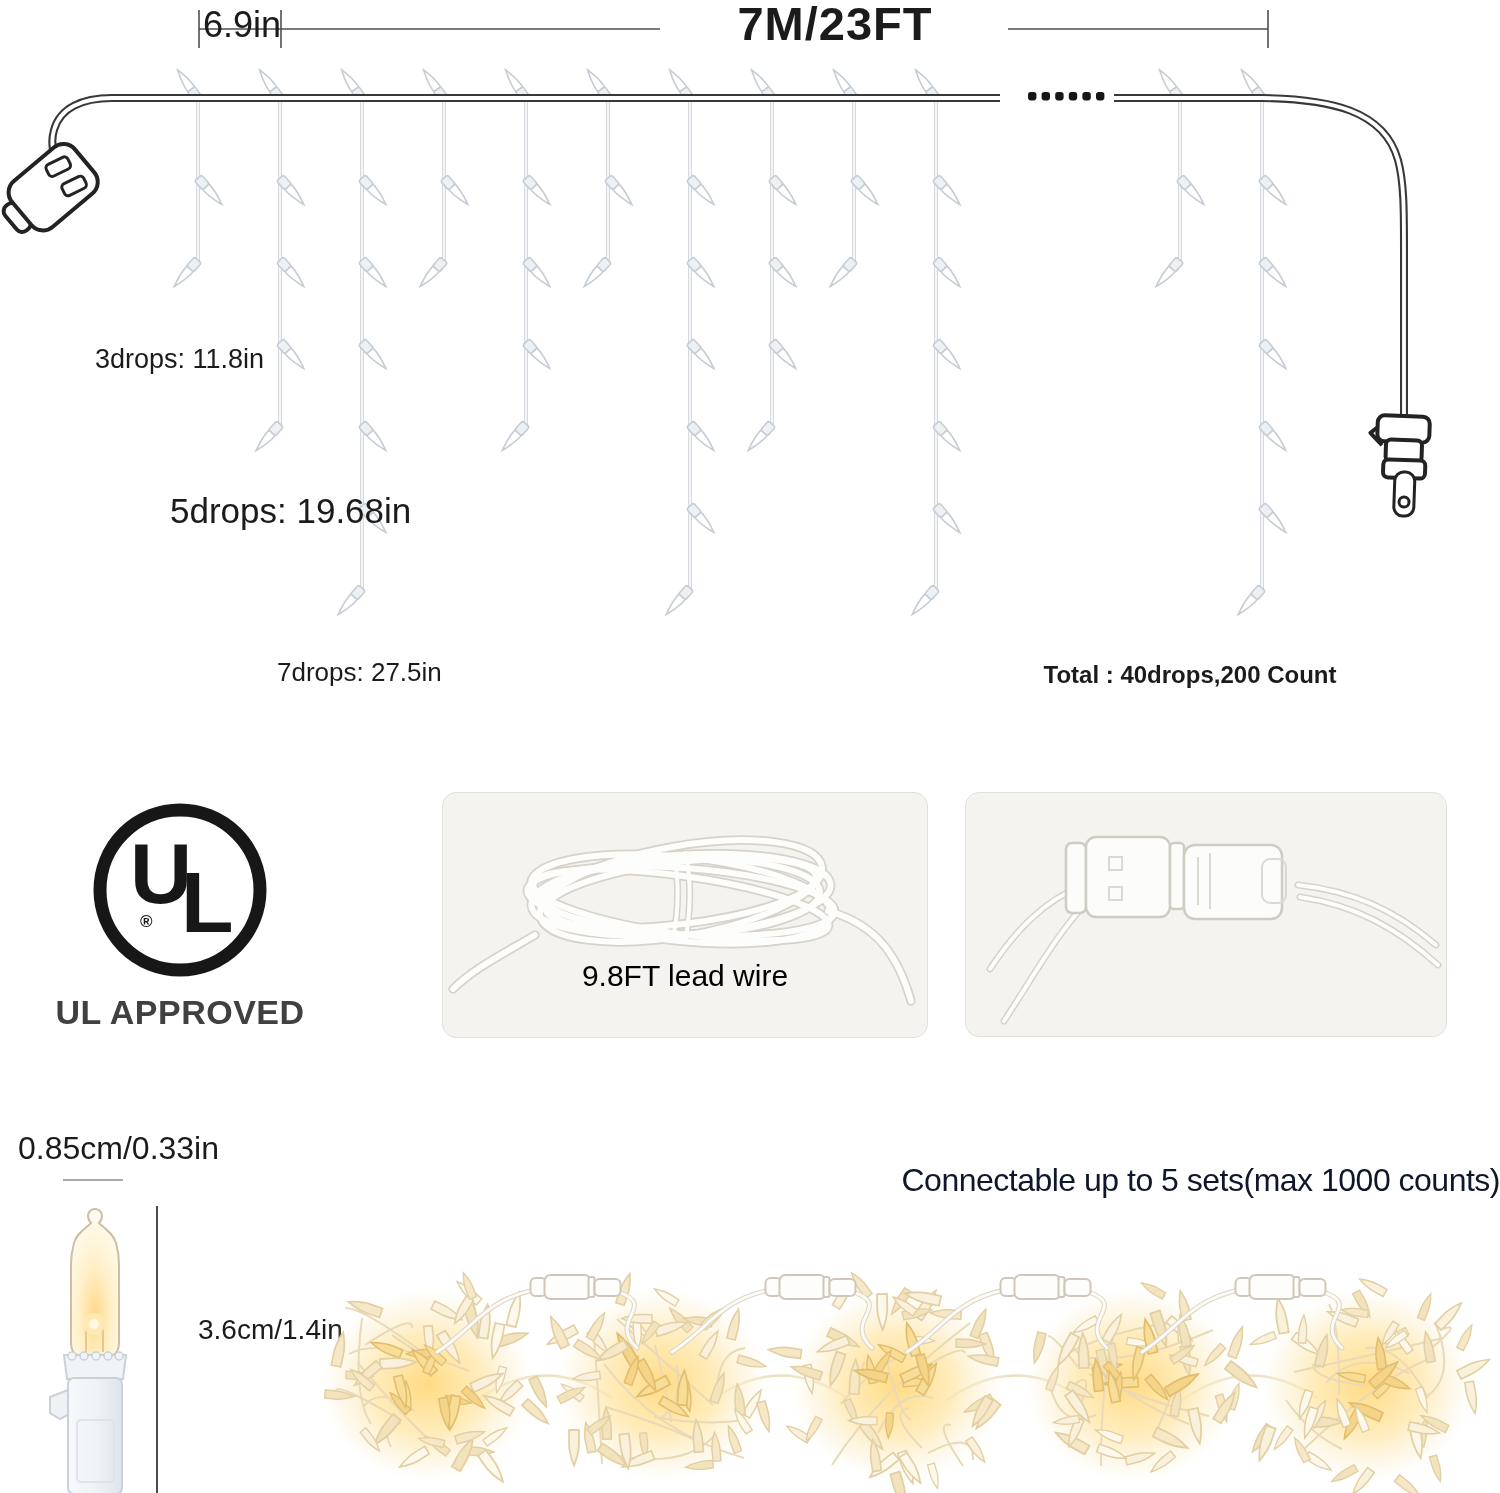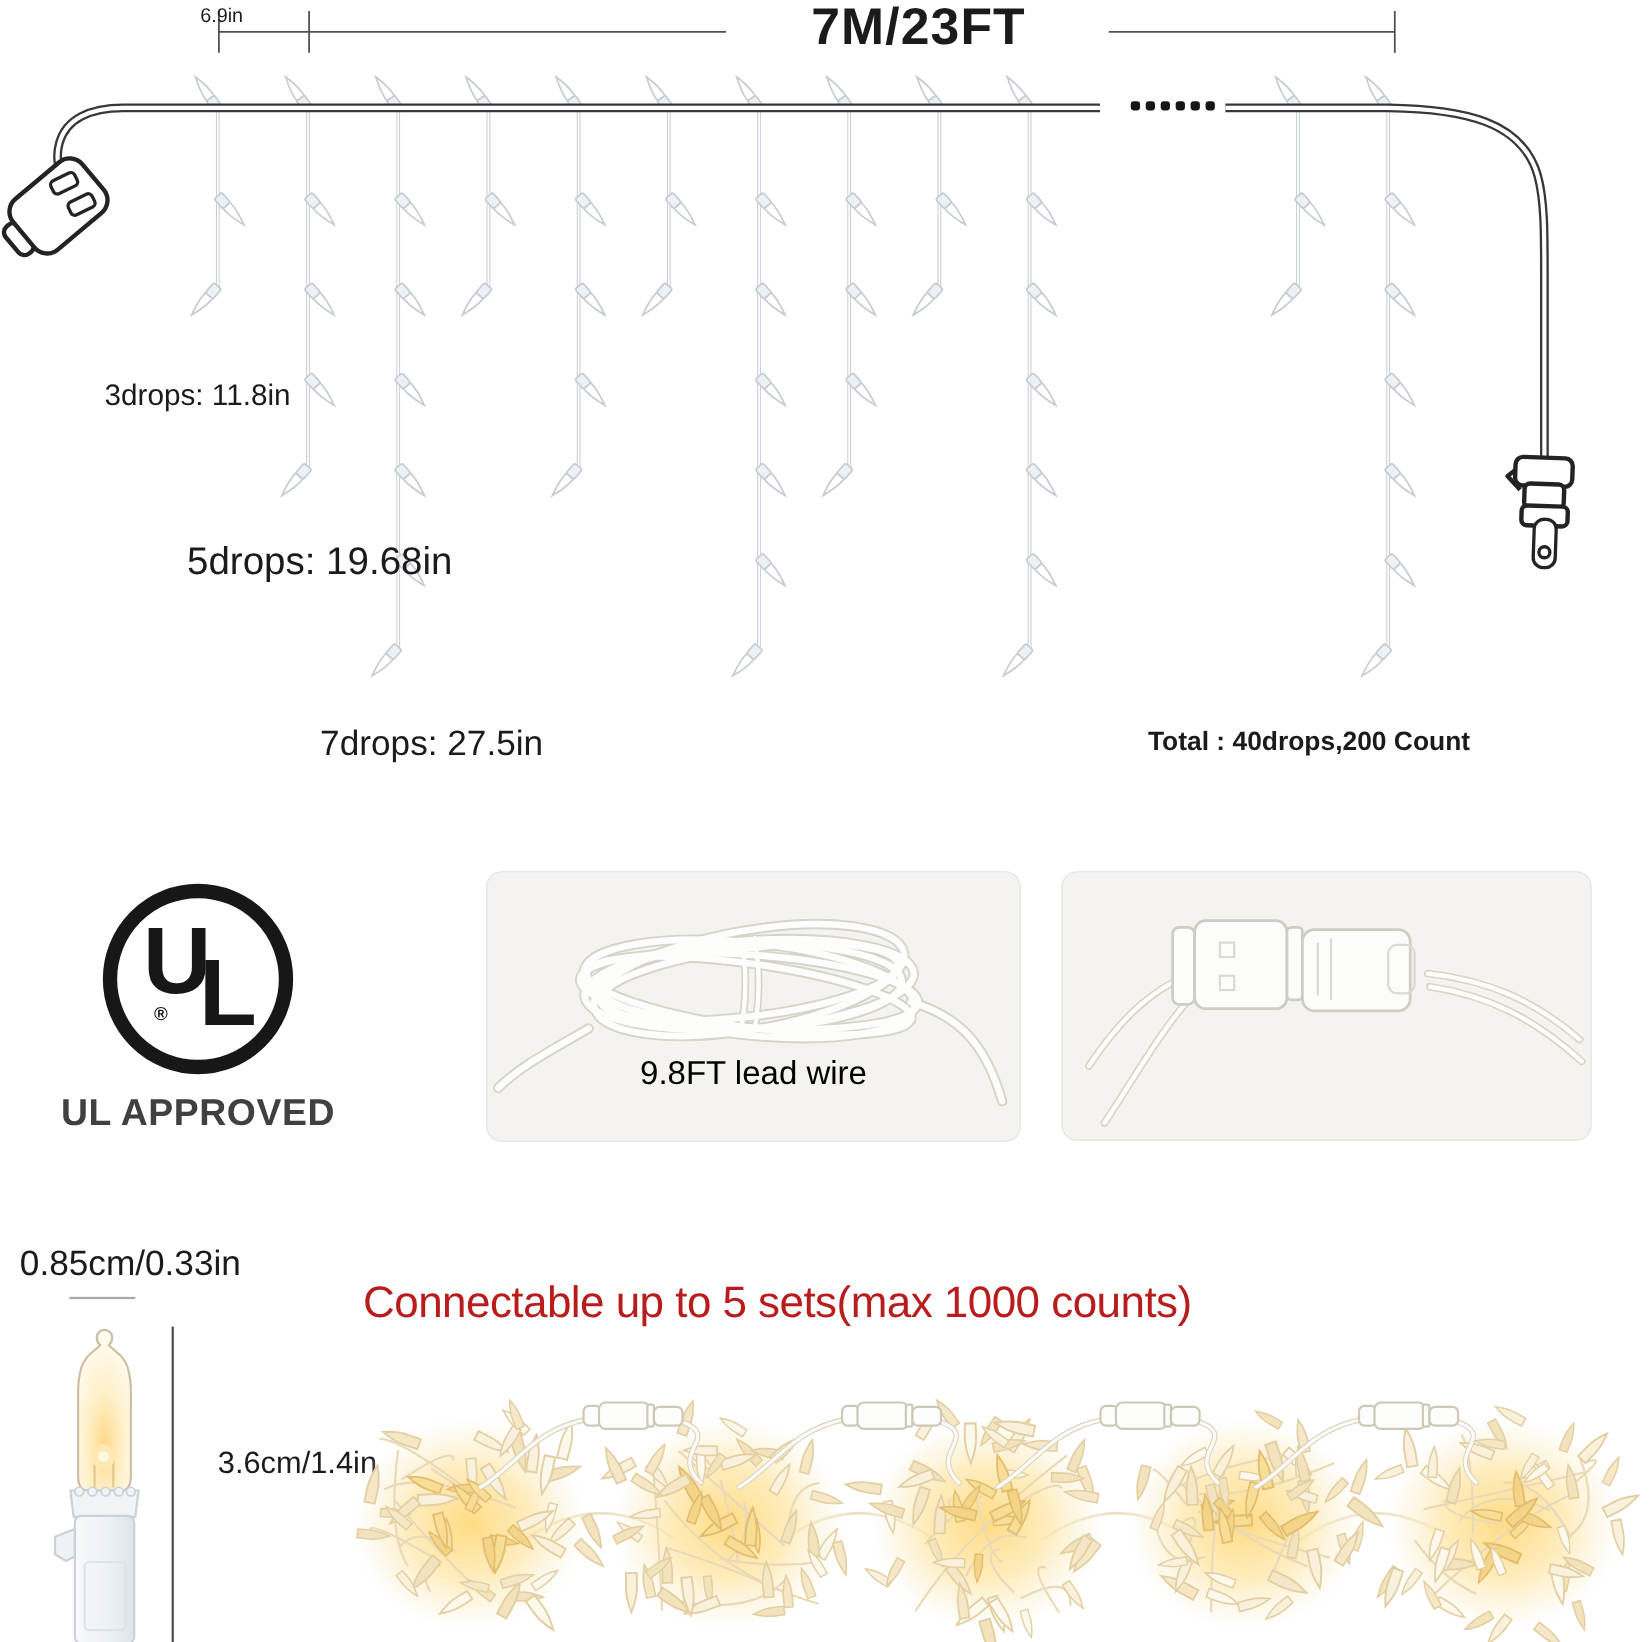--- a/index.html
+++ b/index.html
@@ -8,7 +8,7 @@
   svg{position:absolute;display:block}
   .lbl{position:absolute;white-space:nowrap;color:#1b1b1b}
   
-  .spacing-label{left:182px;top:4px;width:100px;font-size:18px;text-align:left}
+  .spacing-label{left:192px;top:4px;width:100px;font-size:36px;text-align:center}
   .length-label{left:655px;top:-4px;width:360px;font-size:47px;font-weight:700;letter-spacing:1px;text-align:center}
   .drop3-label{left:95px;top:344px;font-size:27px}
   .drop5-label{left:170px;top:491px;font-size:35px}

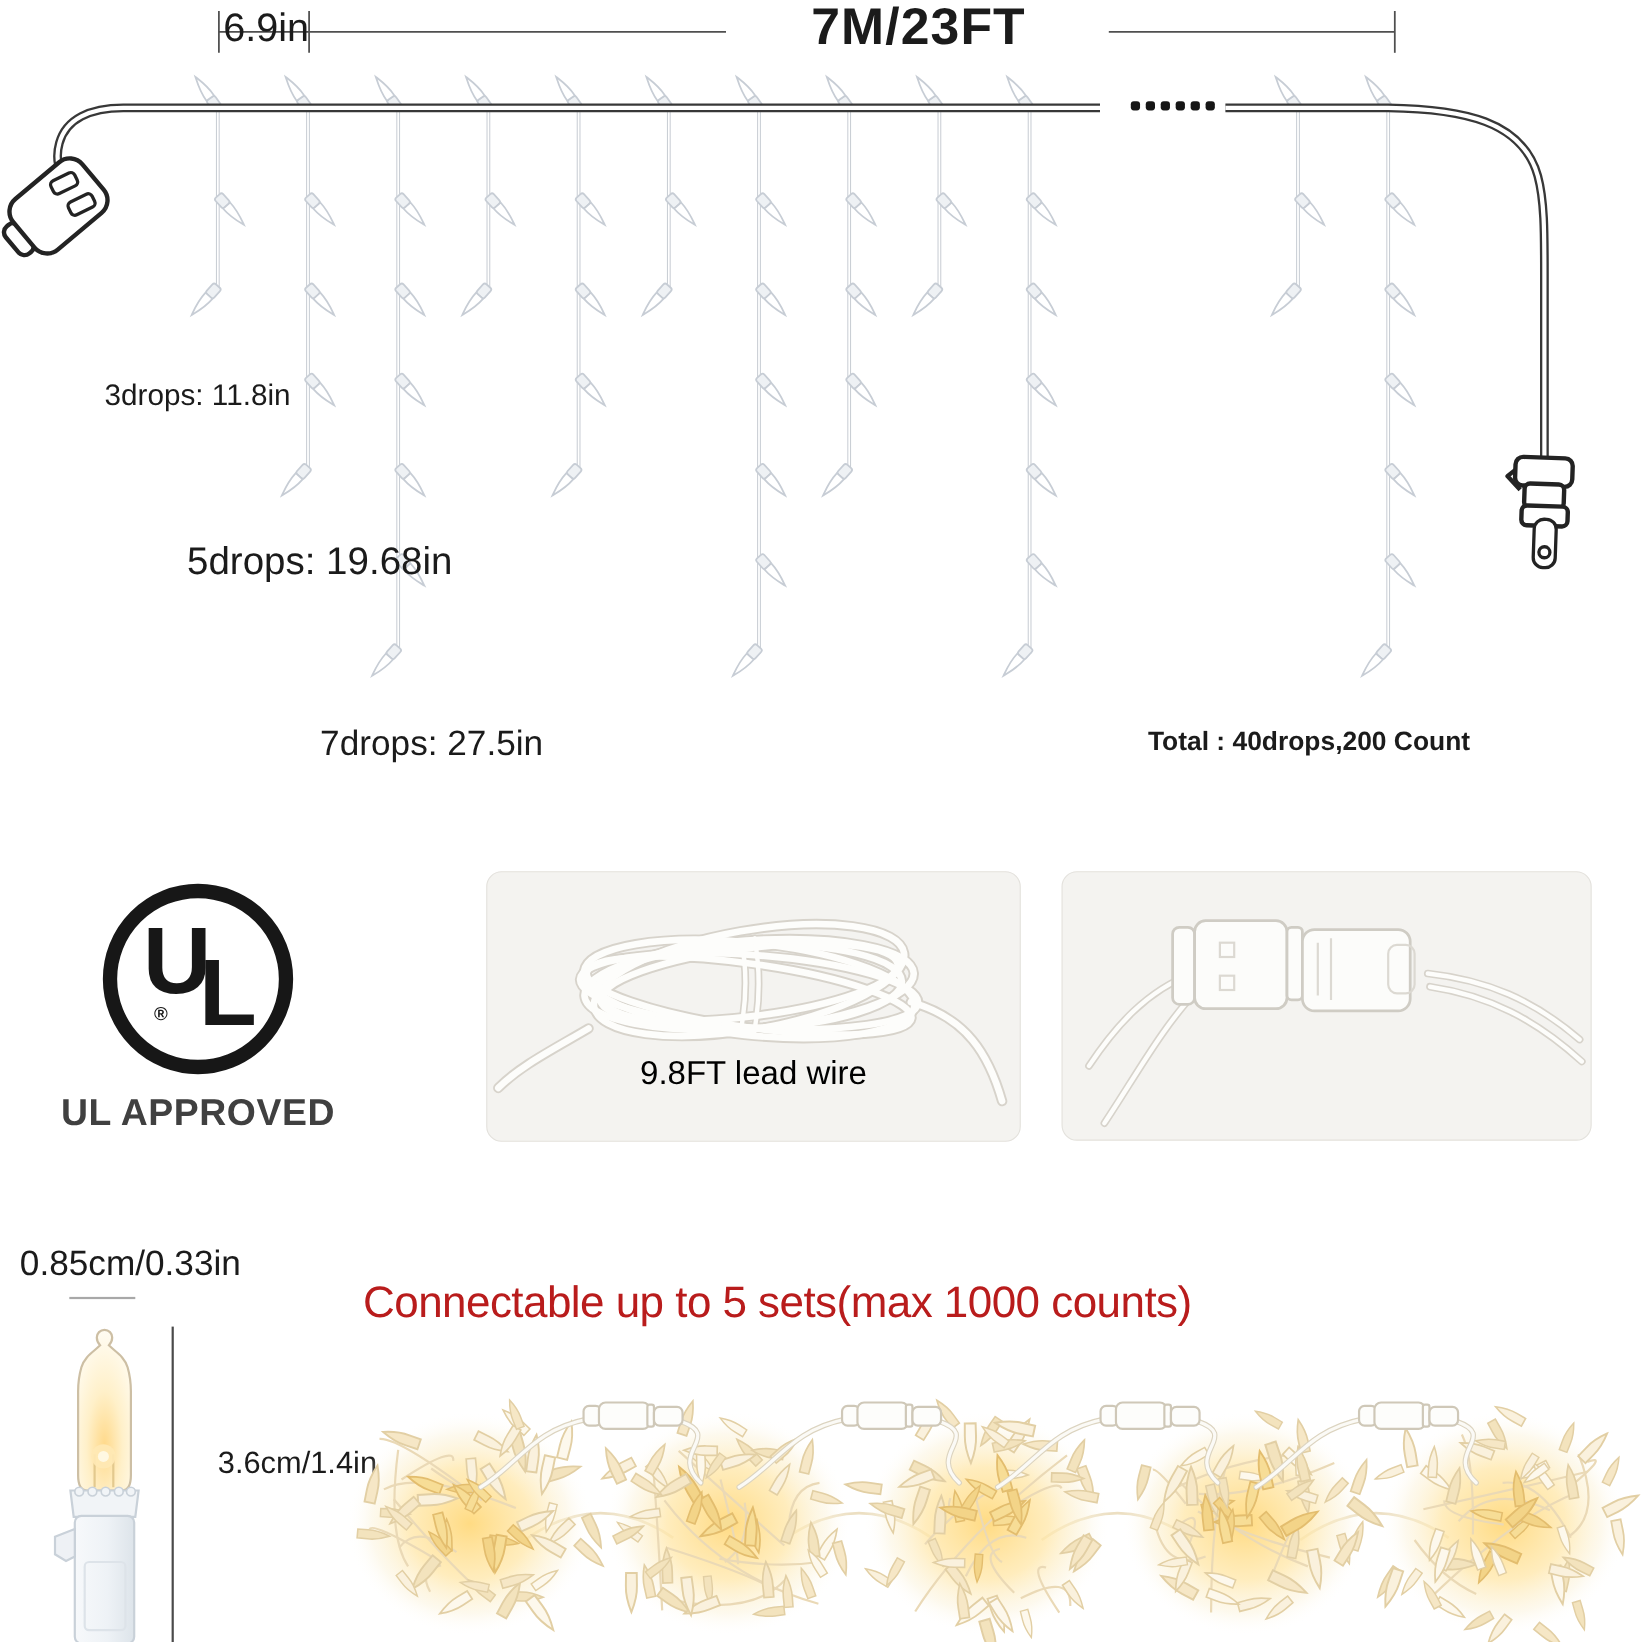--- a/index.html
+++ b/index.html
@@ -12,7 +12,7 @@
   .length-label{left:655px;top:-4px;width:360px;font-size:47px;font-weight:700;letter-spacing:1px;text-align:center}
   .drop3-label{left:95px;top:344px;font-size:27px}
   .drop5-label{left:170px;top:491px;font-size:35px}
-  .drop7-label{left:291px;top:657px;font-size:32px}
+  .drop7-label{left:277px;top:657px;font-size:26px}
   .total-label{left:950px;top:661px;width:480px;font-size:24px;font-weight:700;text-align:center}
   
   .wire-outer{stroke:#383838;stroke-width:8;fill:none}

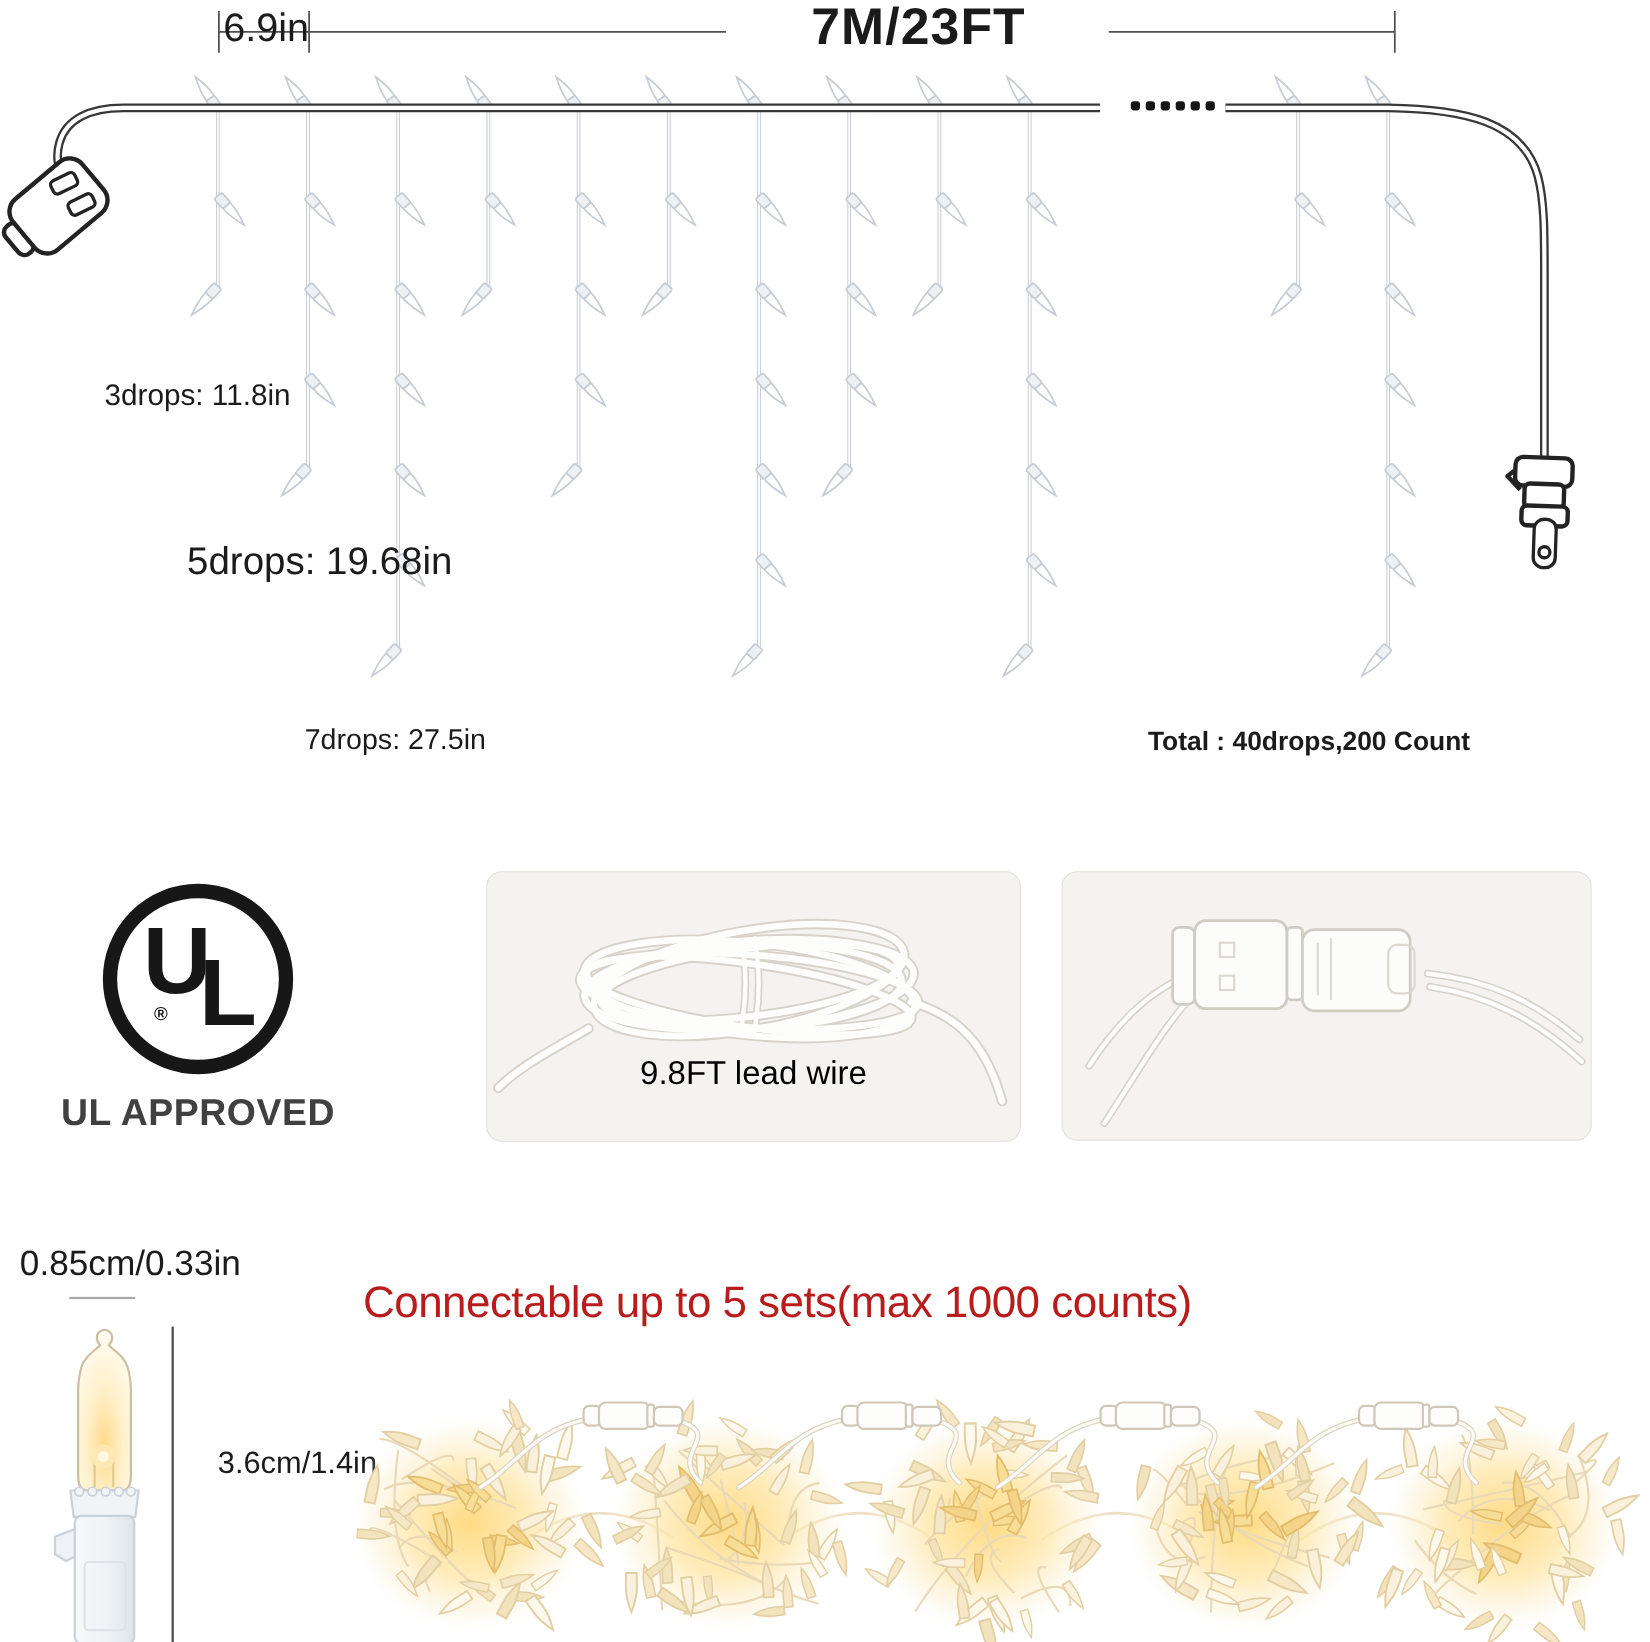--- a/index.html
+++ b/index.html
@@ -48,7 +48,7 @@
   .bulbh-label{left:198px;top:1314px;font-size:28px}
   .hline{position:absolute;left:63px;top:1179px;width:60px;border-top:2px solid #a8a8a8}
   .vline{position:absolute;left:156px;top:1206px;height:287px;border-left:2px solid #4a4a4a}
-  .connect-heading{left:330px;top:1162px;width:1170px;font-size:40px;letter-spacing:-.5px;text-align:left;color:#b91c1c}
+  .connect-heading{left:330px;top:1162px;width:1170px;font-size:32px;letter-spacing:-.5px;text-align:right;color:#0f172a}
   .cw-u{fill:none;stroke:#dcd4c0;stroke-width:5;stroke-linecap:round}
   .cw-o{fill:none;stroke:#fbfaf6;stroke-width:3;stroke-linecap:round}
   .cplug rect{fill:#fdfdfb;stroke:#cfc8b8;stroke-width:2}

